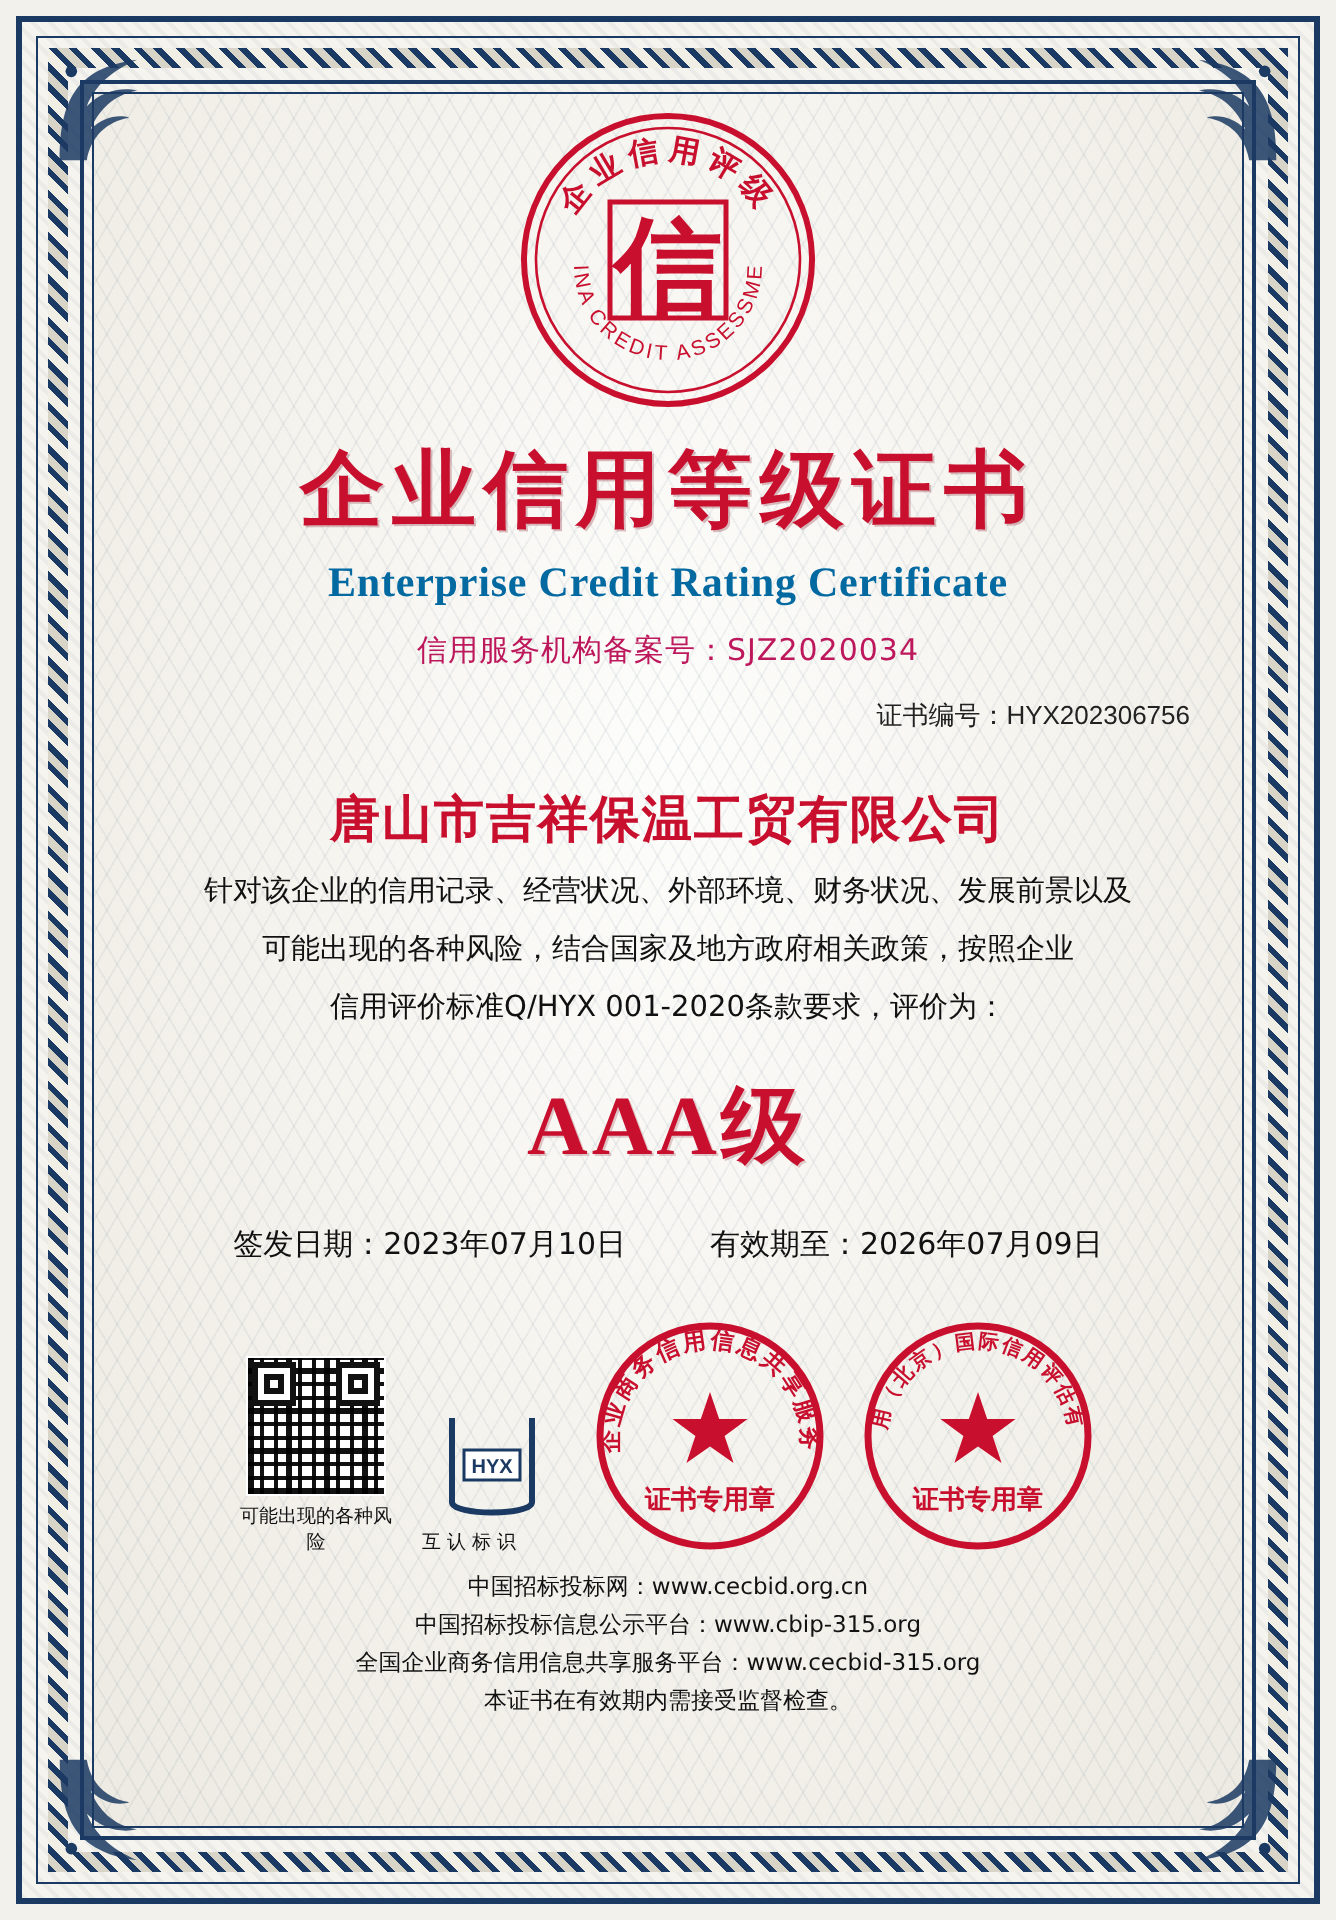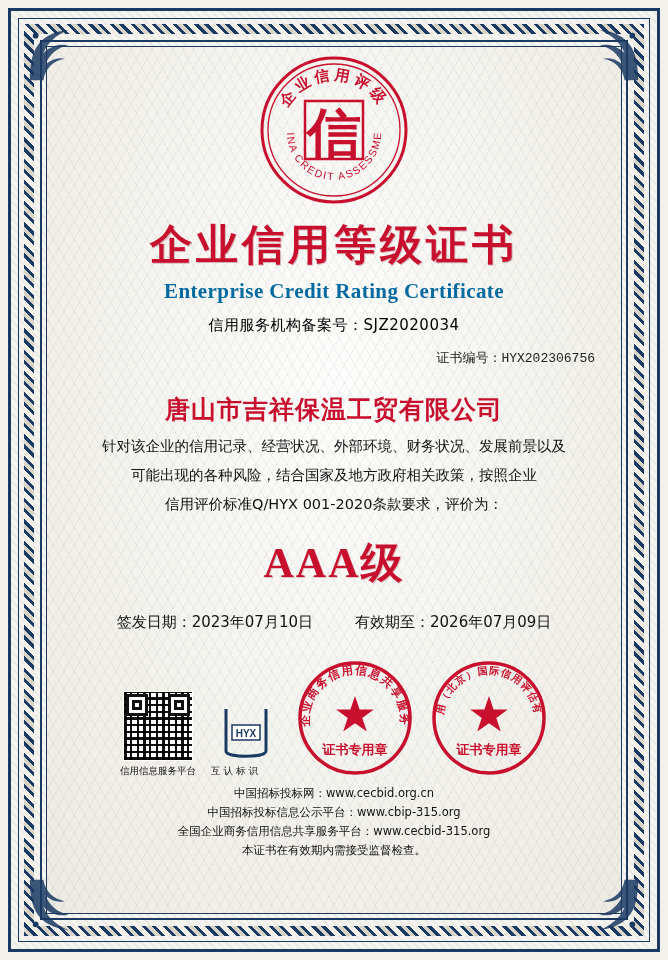--- a/index.html
+++ b/index.html
@@ -116,7 +116,7 @@
     margin-top: 12px;
     font-family: "DejaVu Sans", sans-serif;
     font-size: 15px;
-    color: #000000;
+    color: #be185d;
     letter-spacing: 0.5px;
   }
   .cert-no {

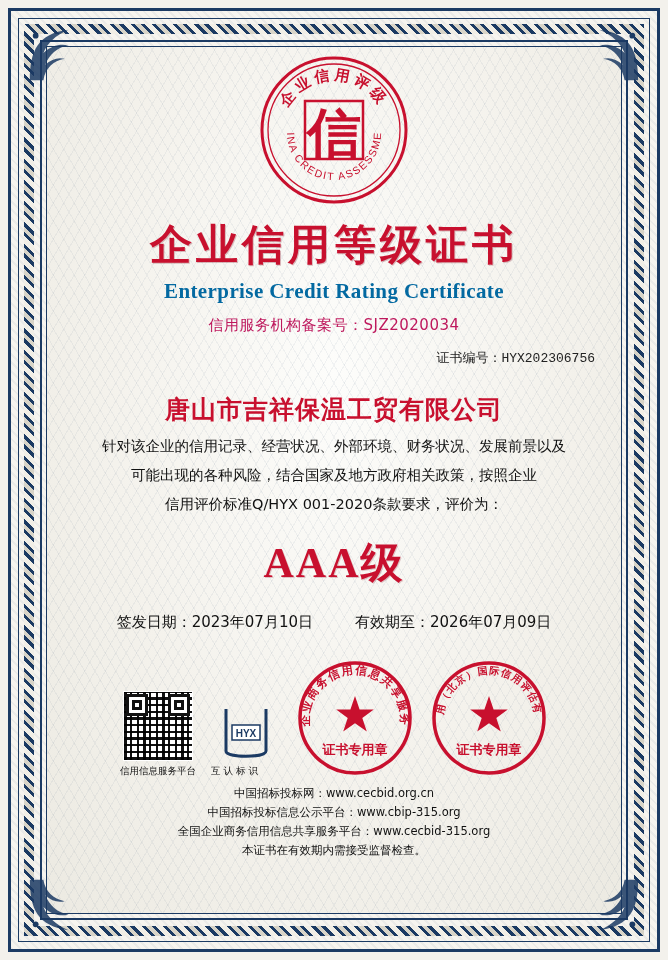--- a/index.html
+++ b/index.html
@@ -123,7 +123,7 @@
     align-self: flex-end;
     margin-top: 14px;
     margin-right: 26px;
-    font-family: Liberation Mono, monospace;
+    font-family: Liberation Sans, sans-serif;
     font-size: 13px;
     color: #222;
   }

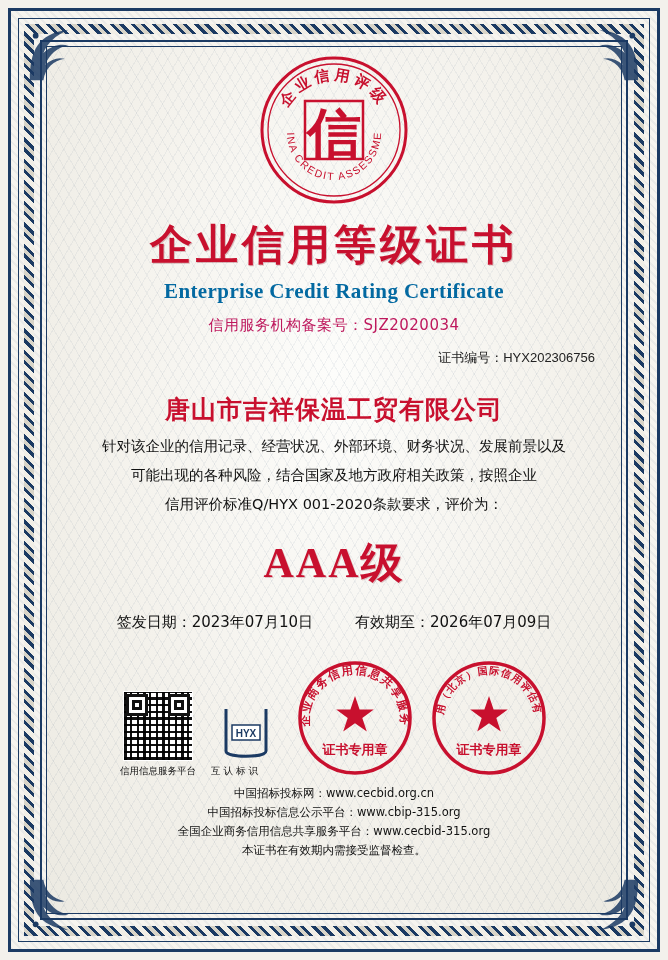--- a/index.html
+++ b/index.html
@@ -310,7 +310,7 @@
 
       <div class="qr-block">
         <div class="qr"></div>
-        <div class="qr-caption">信用信息服务平台</div>
+        <div class="qr-caption">可能出现的各种风险</div>
       </div>
 
       <div class="hyx-block">

